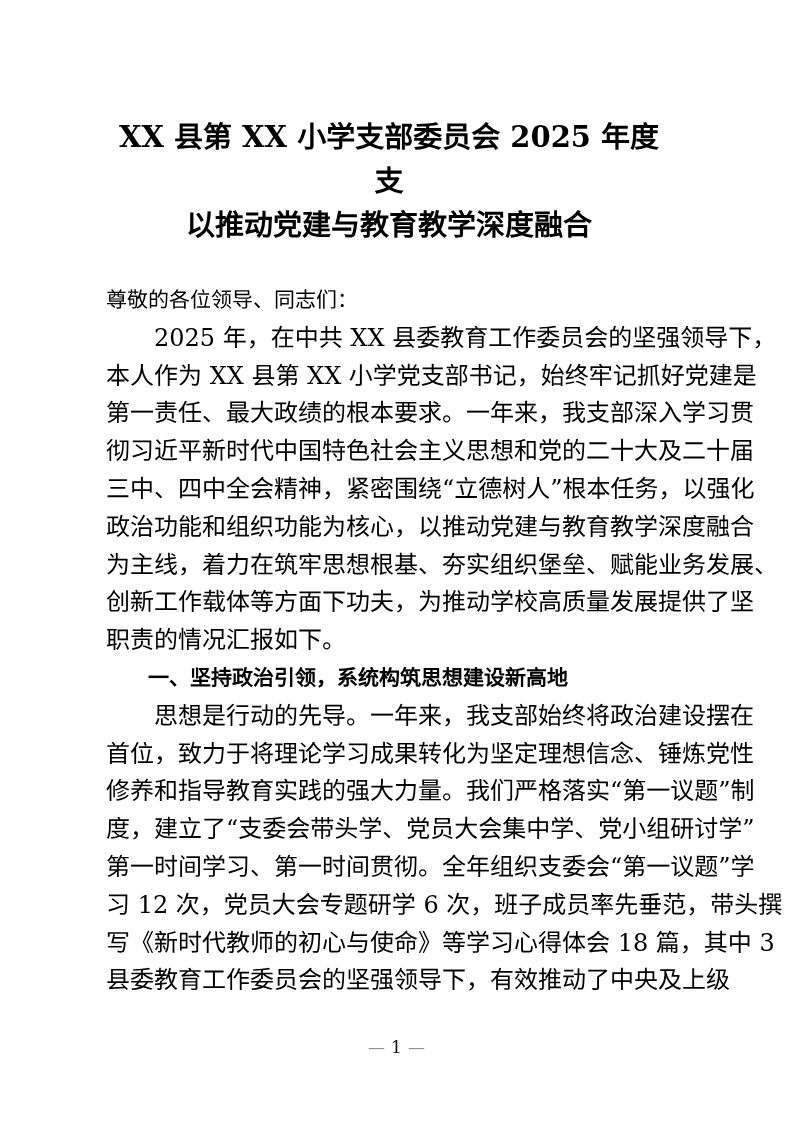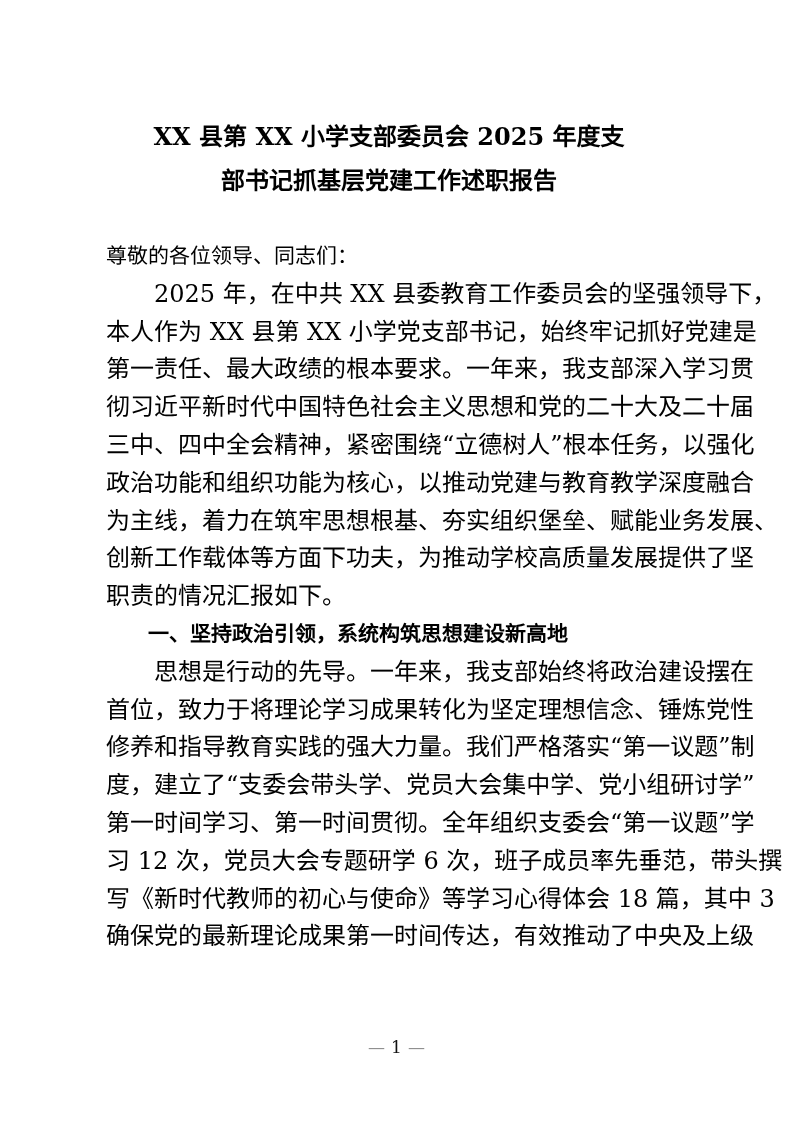--- a/index.html
+++ b/index.html
@@ -19,7 +19,7 @@
     font-family: "DejaVu Serif", "Liberation Serif", serif;
   }
   .doc-title {
-    font-size: 24px;
+    font-size: 29px;
     line-height: 44px;
     font-weight: bold;
     text-align: center;

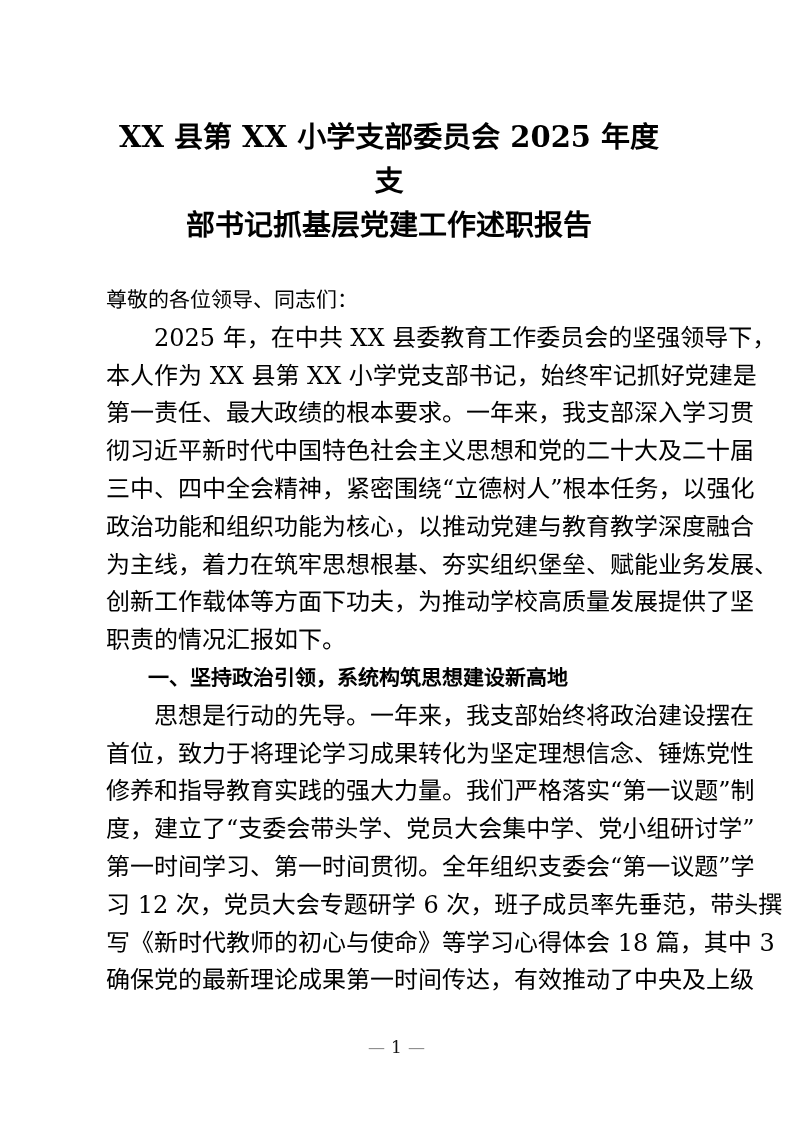--- a/index.html
+++ b/index.html
@@ -77,7 +77,7 @@
 
   <h1 class="doc-title">
     <div>XX 县第 XX 小学支部委员会 2025 年度支</div>
-    <div>部书记抓基层党建工作述职报告</div>
+    <div>以推动党建与教育教学深度融合</div>
   </h1>
 
   <div class="greeting">尊敬的各位领导、同志们：</div>

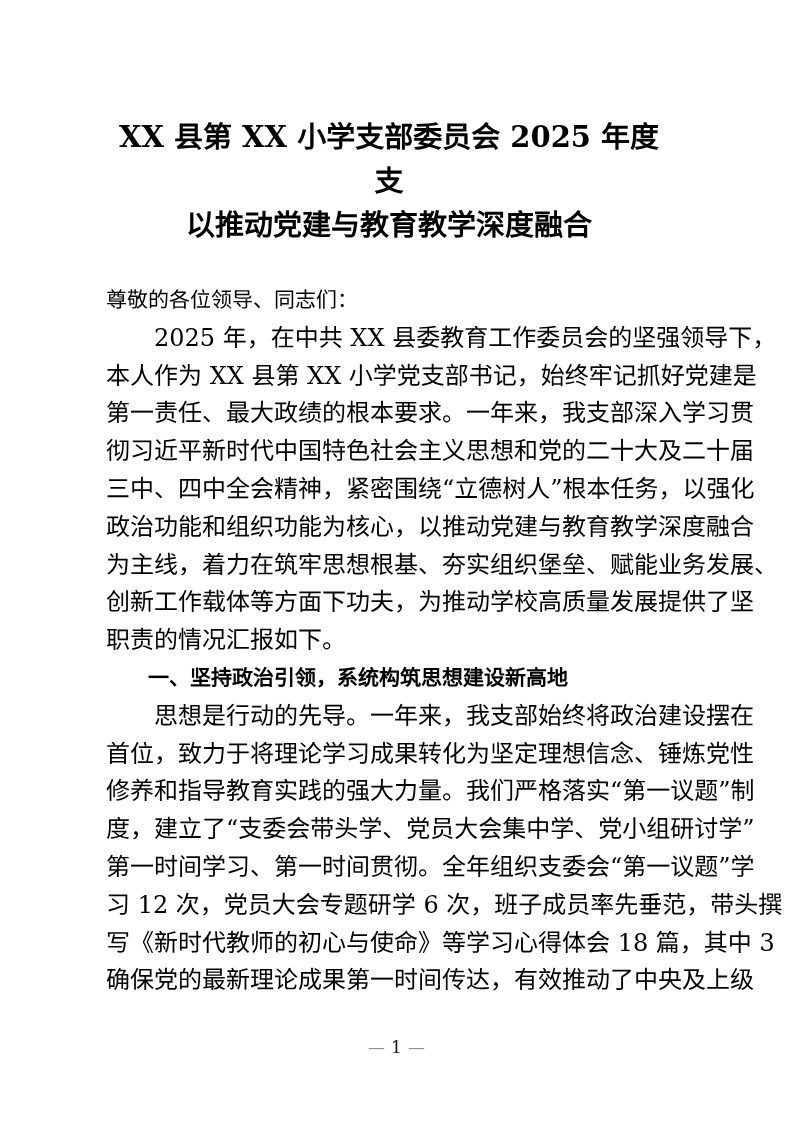--- a/index.html
+++ b/index.html
@@ -104,7 +104,7 @@
     <div class="bodyline">第一时间学习、第一时间贯彻。全年组织支委会“第一议题”学</div>
     <div class="bodyline">习 12 次，党员大会专题研学 6 次，班子成员率先垂范，带头撰</div>
     <div class="bodyline">写《新时代教师的初心与使命》等学习心得体会 18 篇，其中 3</div>
-    <div class="bodyline">确保党的最新理论成果第一时间传达，有效推动了中央及上级</div>
+    <div class="bodyline">县委教育工作委员会的坚强领导下，有效推动了中央及上级</div>
   </div>
 
   <div class="footer">

